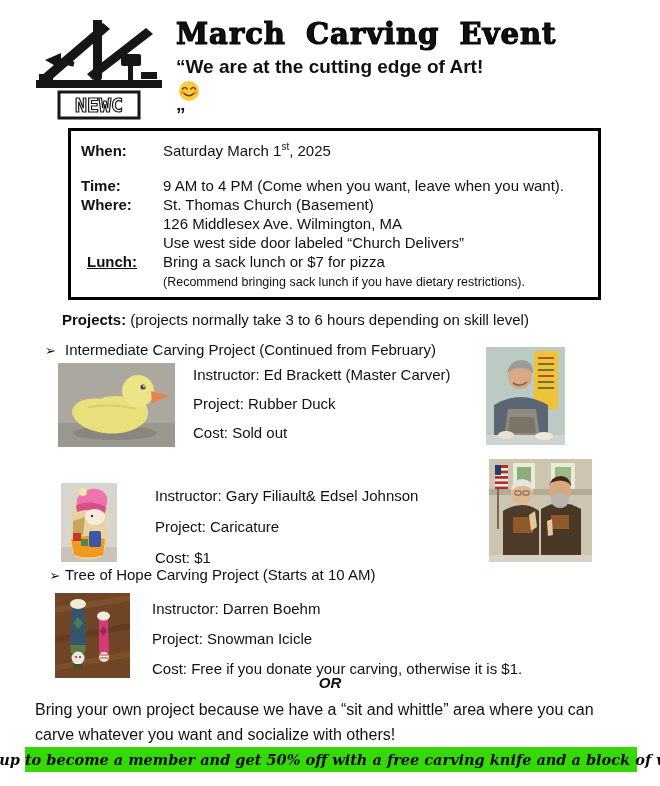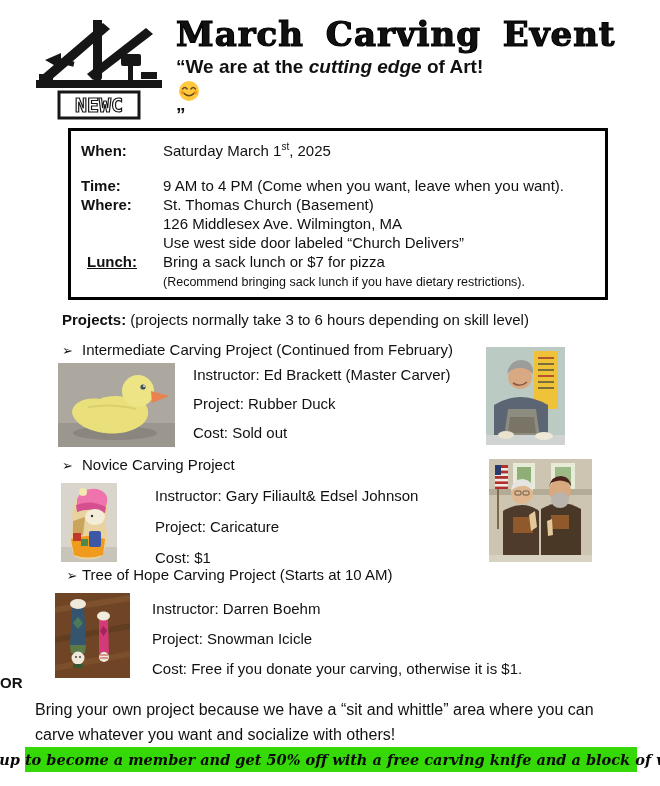--- a/index.html
+++ b/index.html
@@ -13,7 +13,7 @@
   .titles { position:absolute; left:176px; top:16px; }
   .org-name { font-size:28px; font-weight:bold; letter-spacing:0px; line-height:32px; }
   .event-title {
-    font-family:"DejaVu Serif", serif; font-weight:bold; font-size:34px; line-height:36px;
+    font-family:"DejaVu Serif", serif; font-weight:bold; font-size:29px; line-height:36px;
     -webkit-text-stroke:1.2px #000; letter-spacing:1px; word-spacing:9px;
   }
   .tagline { font-size:19px; font-weight:bold; line-height:26px; margin-top:2px; white-space:nowrap; }

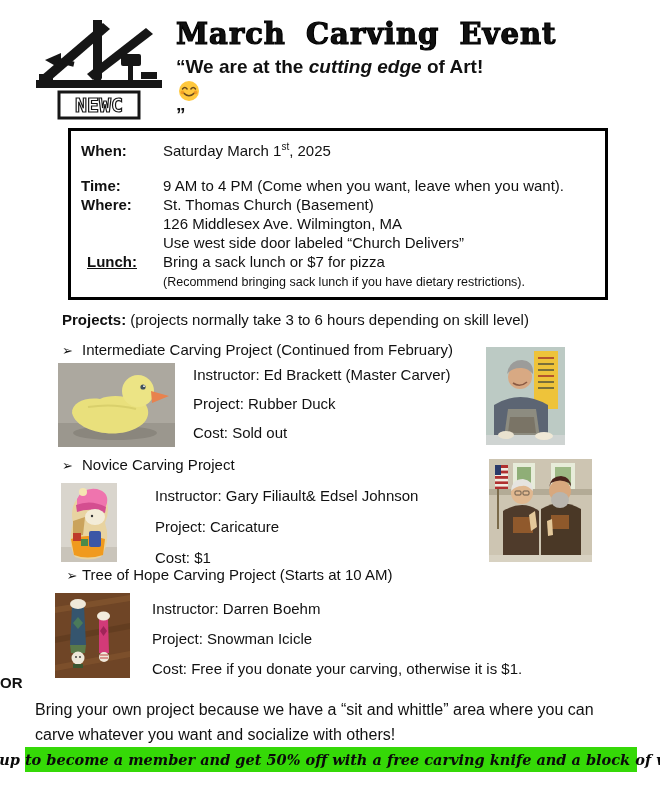--- a/index.html
+++ b/index.html
@@ -17,7 +17,7 @@
     -webkit-text-stroke:1.2px #000; letter-spacing:1px; word-spacing:9px;
   }
   .tagline { font-size:19px; font-weight:bold; line-height:26px; margin-top:2px; white-space:nowrap; }
-  .tagline .ital { font-style:italic; }
+  .tagline .ital { }
   .smiley { vertical-align:-4px; margin:0 2px; }
 
   

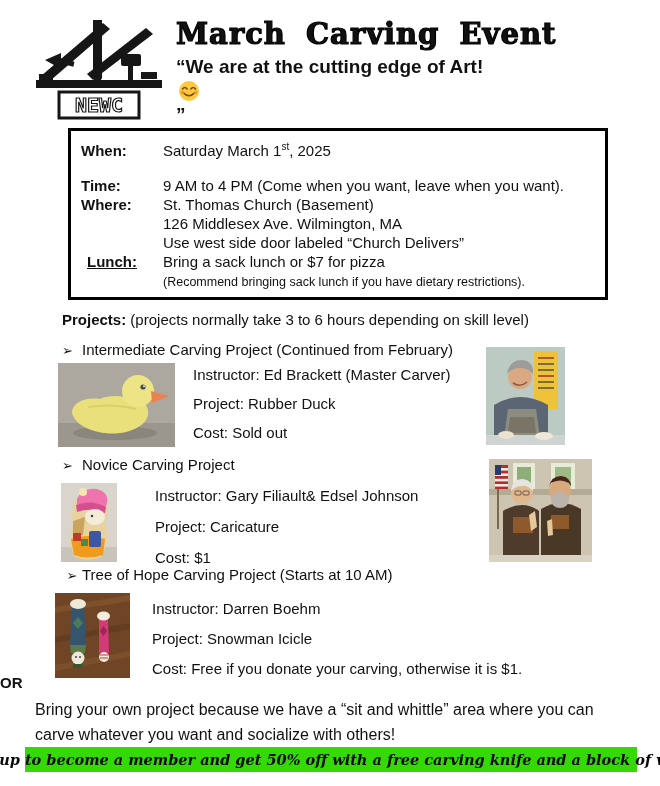--- a/index.html
+++ b/index.html
@@ -23,7 +23,7 @@
   
   .info-box {
     position:absolute; left:68px; top:128px; width:512px;
-    border:3px solid #000; padding:6px 12px 5px 10px; background:#fff;
+    border:3px solid #000; padding:6px 5px 5px 10px; background:#fff;
     font-size:15px;
   }
   .irow { line-height:19px; white-space:nowrap; }

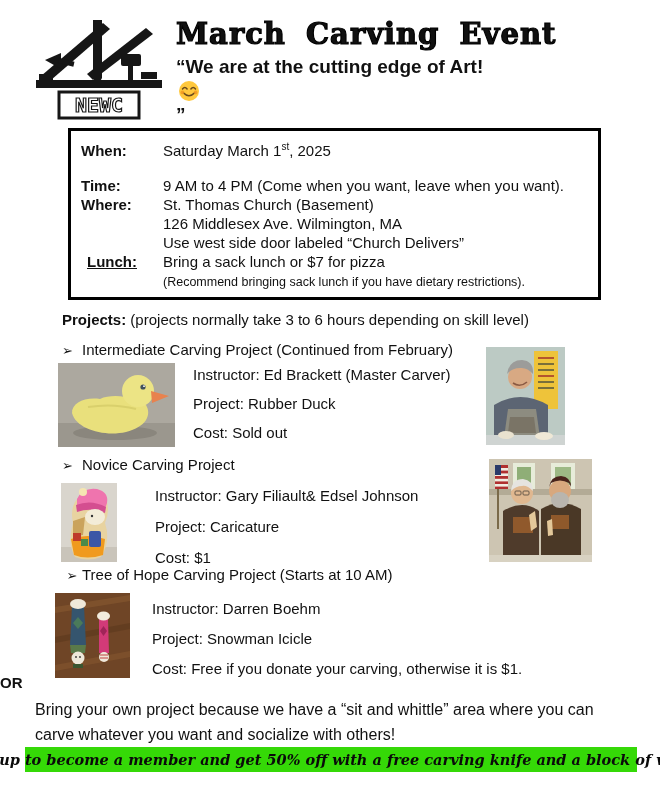--- a/index.html
+++ b/index.html
@@ -36,7 +36,7 @@
   
   .proj-heading { position:absolute; left:30px; top:311px; font-size:15px; }
   .proj-heading b { font-weight:bold;margin-left:32px; }
-  .bullet-line { position:absolute; font-size:15px; white-space:nowrap;margin-left:17px; }
+  .bullet-line { position:absolute; font-size:15px; white-space:nowrap; }
   .bullet-line .arrow { display:inline-block; width:20px; font-size:13px; }
   .details { position:absolute; font-size:15px; }
   .details div { white-space:nowrap; }

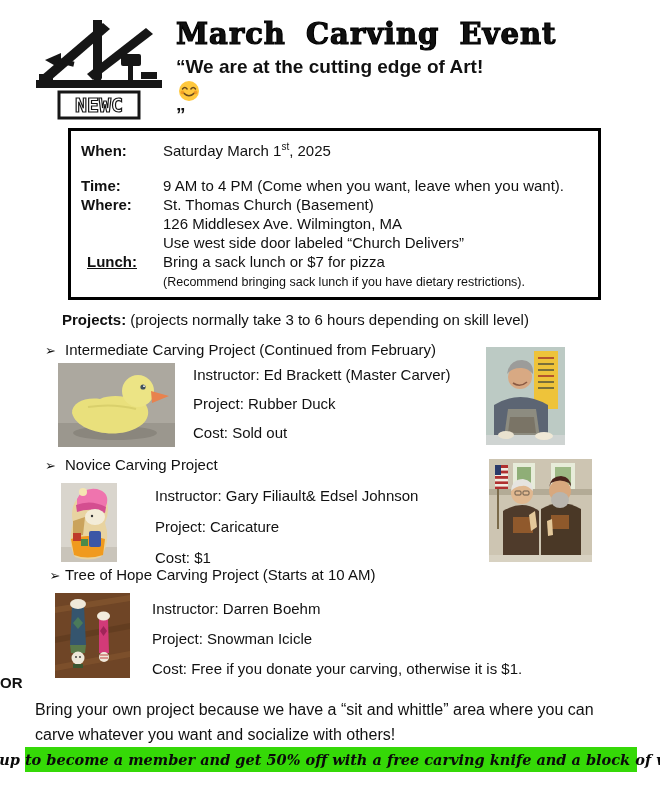--- a/index.html
+++ b/index.html
@@ -158,7 +158,6 @@
     <ellipse cx="58" cy="89" rx="9" ry="4" fill="#efe8d6"></ellipse>
   </svg>
 
-  <div class="bullet-line" style="left:45px; top:456px;"><span class="arrow">➢</span><span>Novice Carving Project</span></div>
 
   <svg class="abs" style="left:61px; top:483px;" width="56" height="79" viewBox="0 0 56 79">
     <rect width="56" height="79" fill="#d9d5cd"></rect>

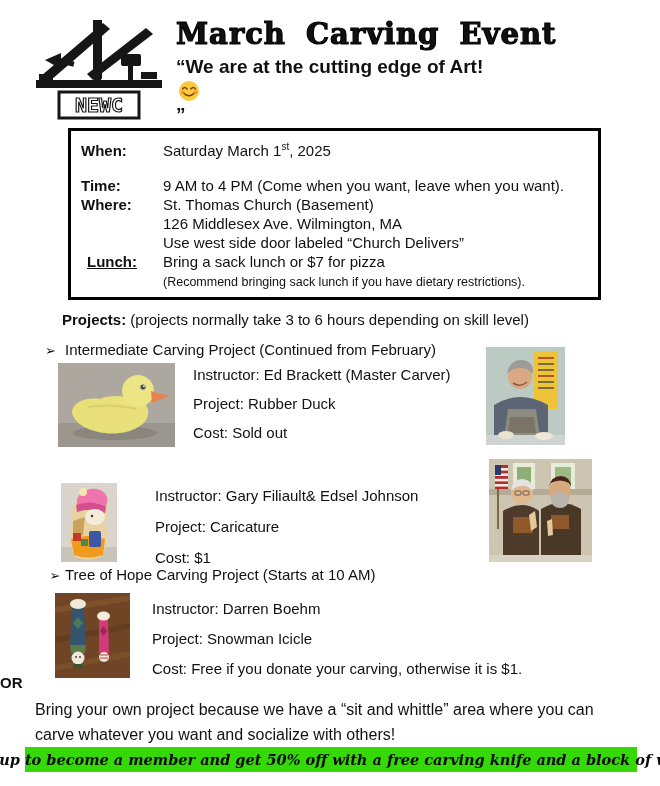--- a/index.html
+++ b/index.html
@@ -44,7 +44,7 @@
   .d29 div { margin-bottom:14px; }
   .d28 div { margin-bottom:13px; }
 
-  .or-text { position:absolute; left:0; top:674px; width:660px; text-align:left; font-size:15px; font-weight:bold; }
+  .or-text { position:absolute; left:0; top:674px; width:660px; text-align:center; font-size:15px; font-weight:bold;font-style:italic; }
   .closing { position:absolute; left:35px; top:697px; width:600px; font-size:16px; line-height:25px; }
   .signup {
     position:absolute; left:25px; top:747px; width:612px; height:25px;

